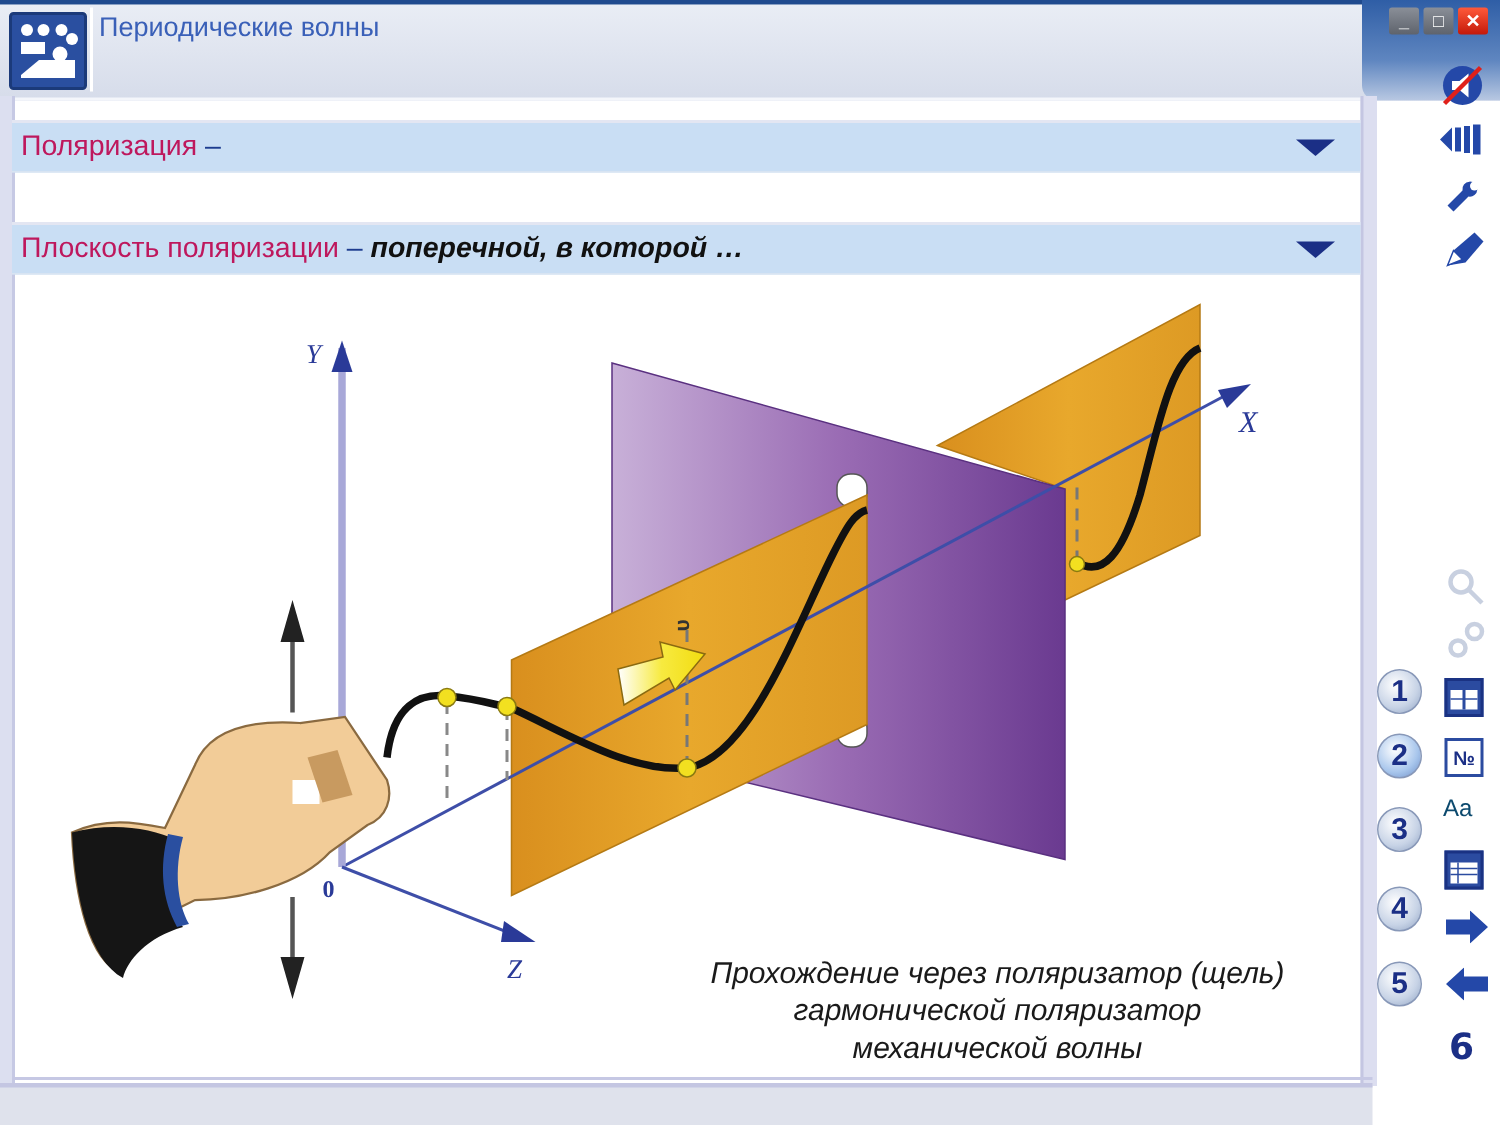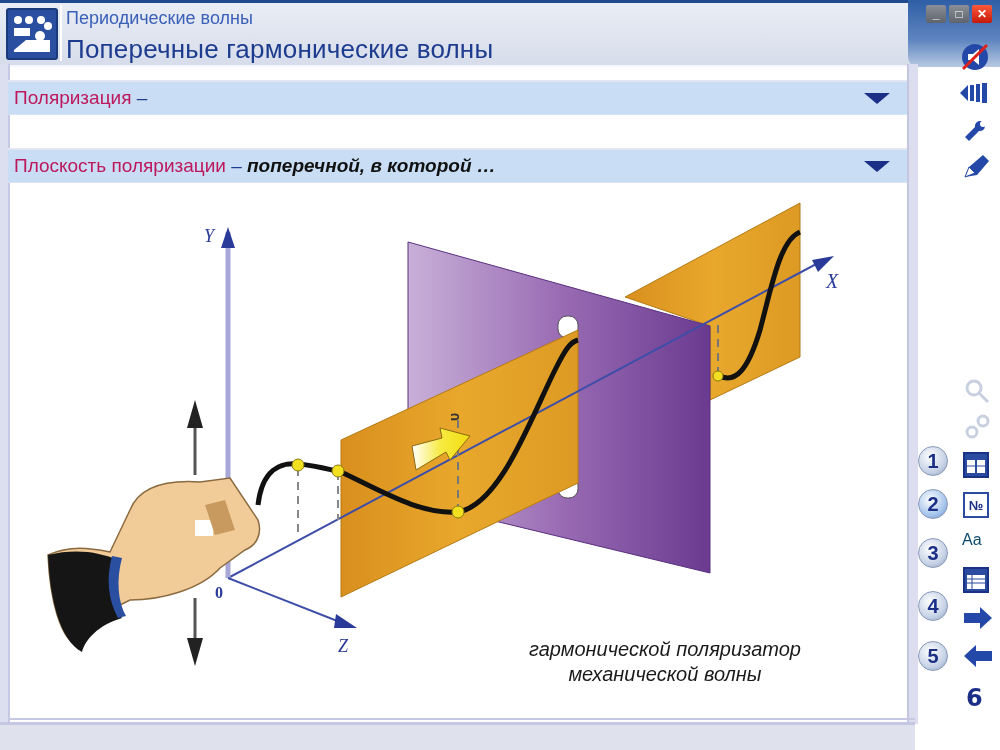--- a/index.html
+++ b/index.html
@@ -105,7 +105,6 @@
   </div>
   <div class="title-sep"></div>
   <div class="subtitle">Периодические волны</div>
-  <div class="title">Поперечные гармонические волны</div>
   <div class="titlebar-underline"></div>
   <div class="rightcap">
     <div class="win-controls">

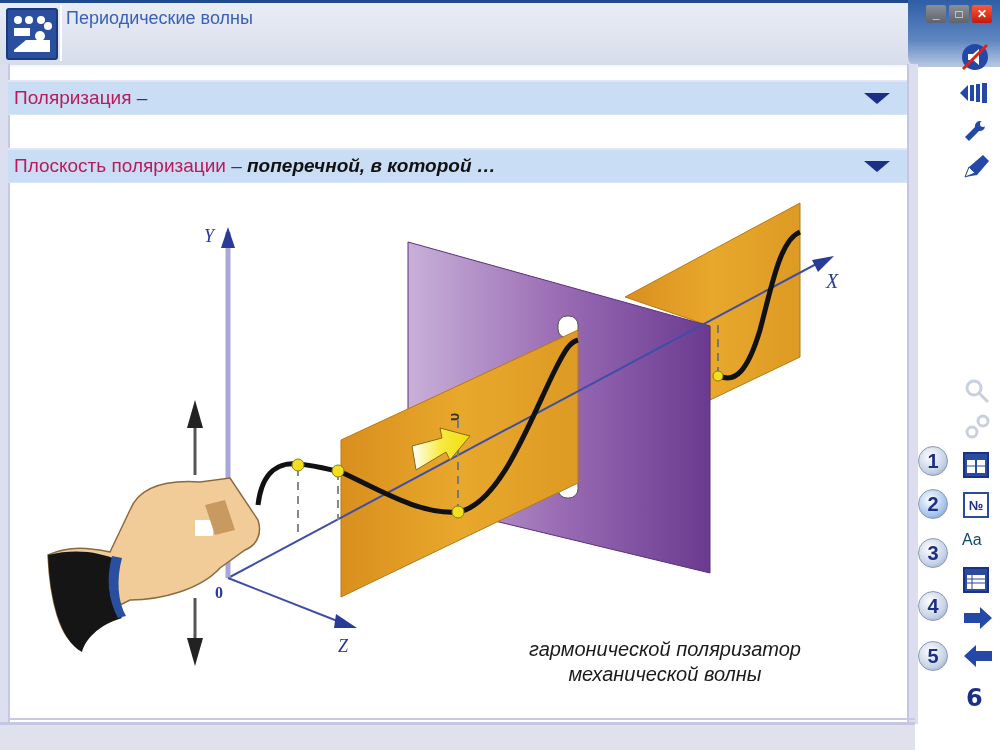--- a/index.html
+++ b/index.html
@@ -204,6 +204,7 @@
 </svg>
 
 <div class="caption">
+  <div>Прохождение через поляризатор (щель)</div>
   <div>гармонической поляризатор</div>
   <div>механической волны</div>
 </div>

